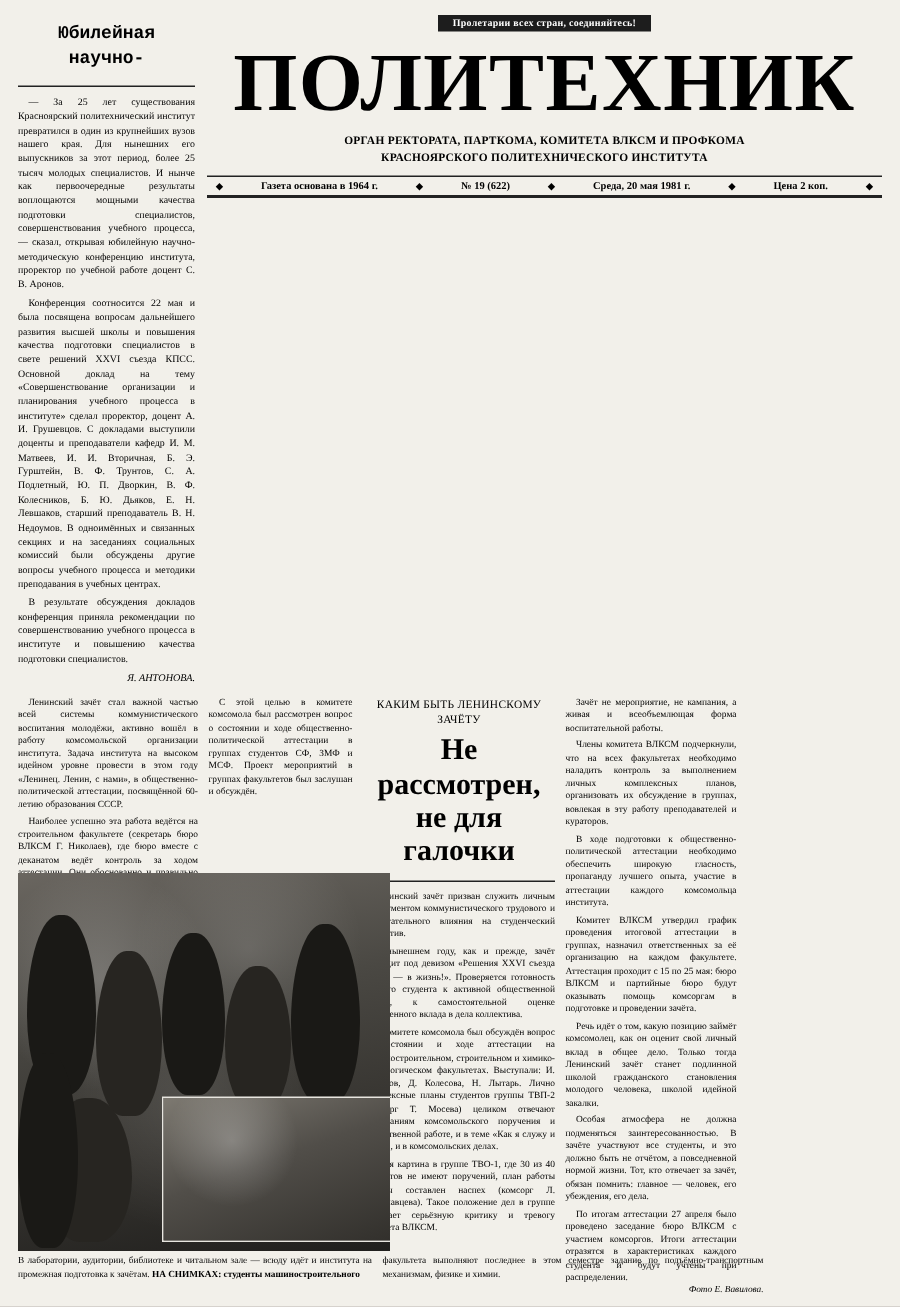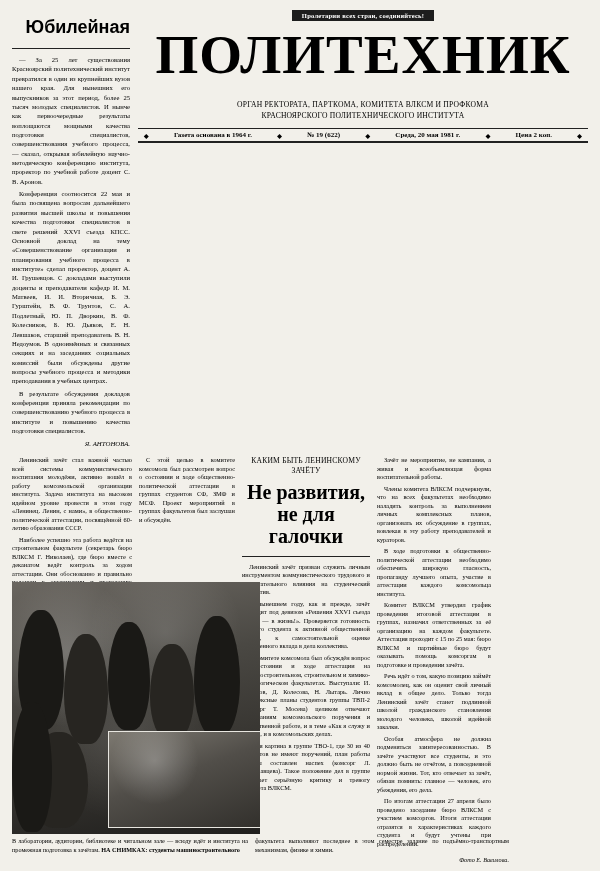--- a/index.html
+++ b/index.html
@@ -22,8 +22,8 @@
   .leftcol{width:118px;flex:0 0 118px;}
   .masthead{flex:1;display:flex;flex-direction:column;align-items:center;}
   .leftcol h1{
-    font-size:18px;line-height:1.45;margin:4px 0 8px 0;
-    font-weight:bold;text-align:right;font-family:Liberation Sans, sans-serif;
+    font-size:12px;line-height:1.45;margin:4px 0 8px 0;
+    font-weight:bold;text-align:center;font-family:Liberation Mono, monospace;
   }
   .leftcol h1 span{display:block;}
   .rule{border:0;border-top:1px solid #222;margin:6px 0;}

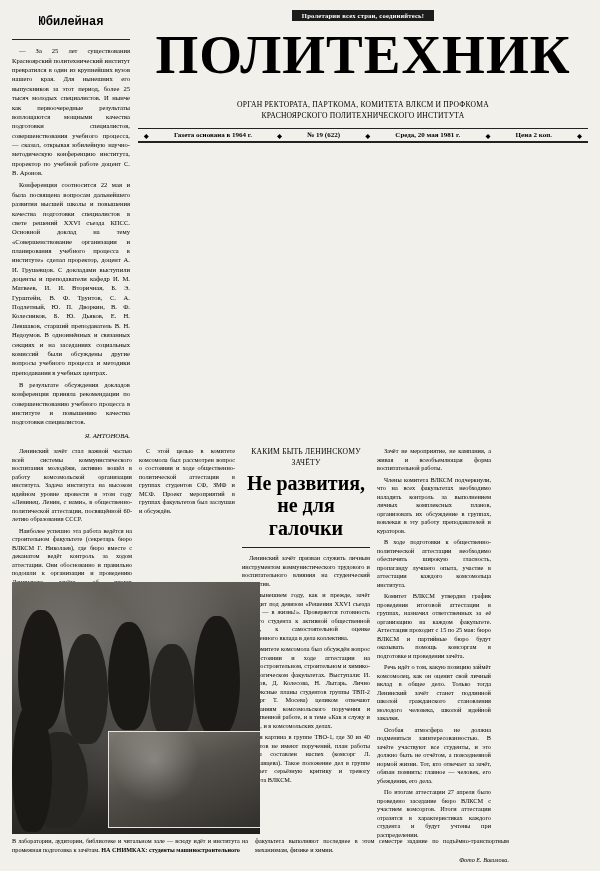--- a/index.html
+++ b/index.html
@@ -120,6 +120,7 @@
       <div class="leftcol">
         <h1>
           <span>Юбилейная</span>
+          <span>научно-</span>
         </h1>
         <hr class="rule">
         <div class="leftbody">

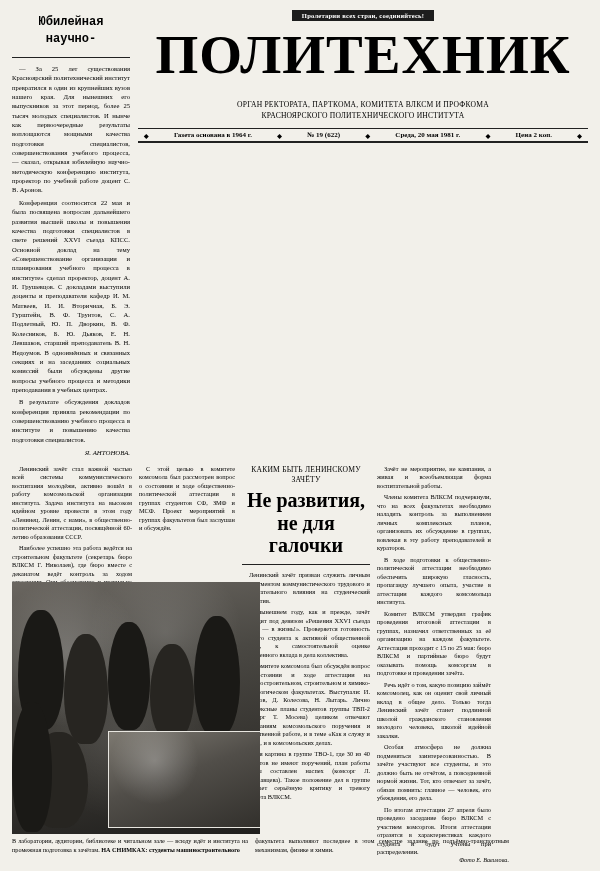--- a/index.html
+++ b/index.html
@@ -41,8 +41,8 @@
     -webkit-text-stroke:0px;
   }
   .subtitle{
-    text-align:center;font-size:7.6px;font-weight:normal;line-height:1.45;
-    letter-spacing:.2px;margin-top:15px;
+    text-align:center;font-size:7.6px;font-weight:bold;line-height:1.45;
+    letter-spacing:.2px;margin-top:4px;
   }
   .issueline{
     display:flex;justify-content:space-between;align-items:flex-end;

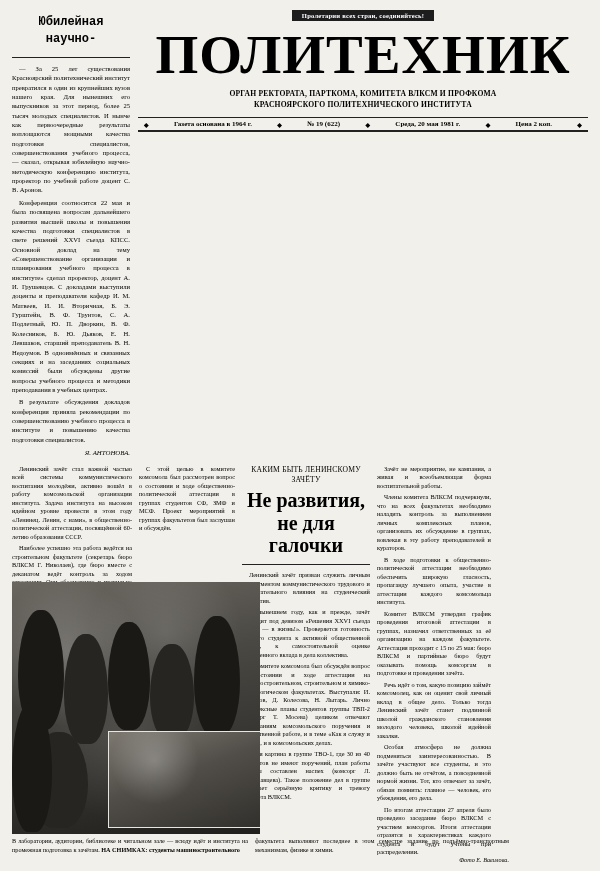--- a/index.html
+++ b/index.html
@@ -45,7 +45,7 @@
     letter-spacing:.2px;margin-top:4px;
   }
   .issueline{
-    display:flex;justify-content:space-between;align-items:flex-end;
+    display:flex;justify-content:space-between;align-items:flex-start;
     border-top:1px solid #222;border-bottom:2px solid #222;
     font-size:7px;font-weight:bold;padding:2px 6px;margin-top:7px;
   }

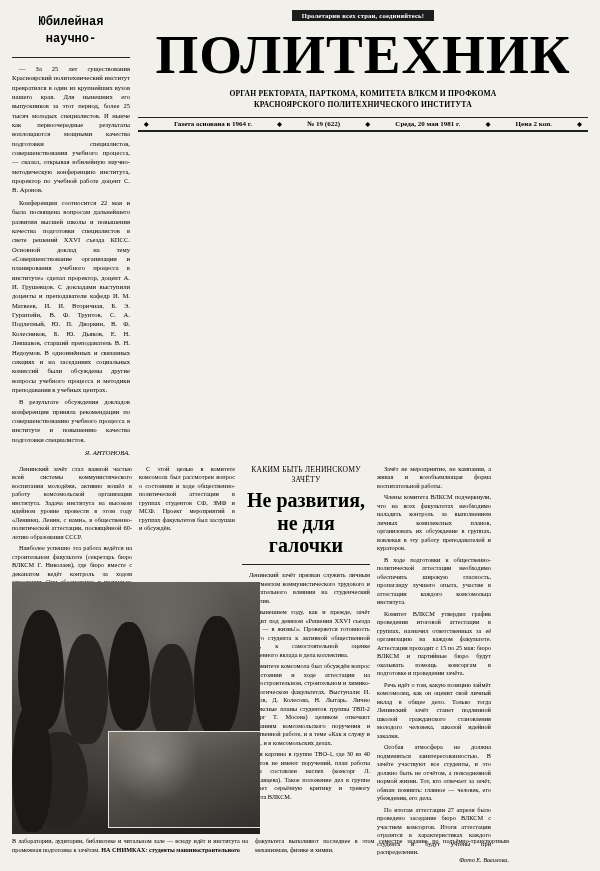--- a/index.html
+++ b/index.html
@@ -170,7 +170,7 @@
       <div class="col c3">
         <div class="kakbyt">КАКИМ БЫТЬ  ЛЕНИНСКОМУ ЗАЧЁТУ</div>
         <div class="bighead">
-          <span>Не развития,</span>
+          <span>Не рассмотрен,</span>
           <span>не для галочки</span>
         </div>
         <hr class="hr2">

